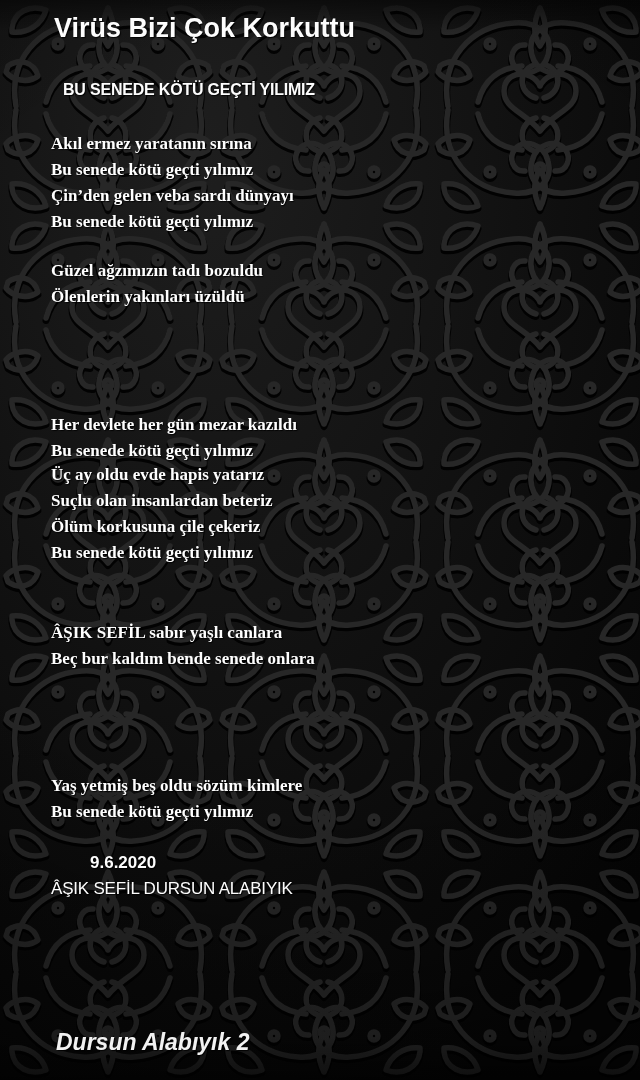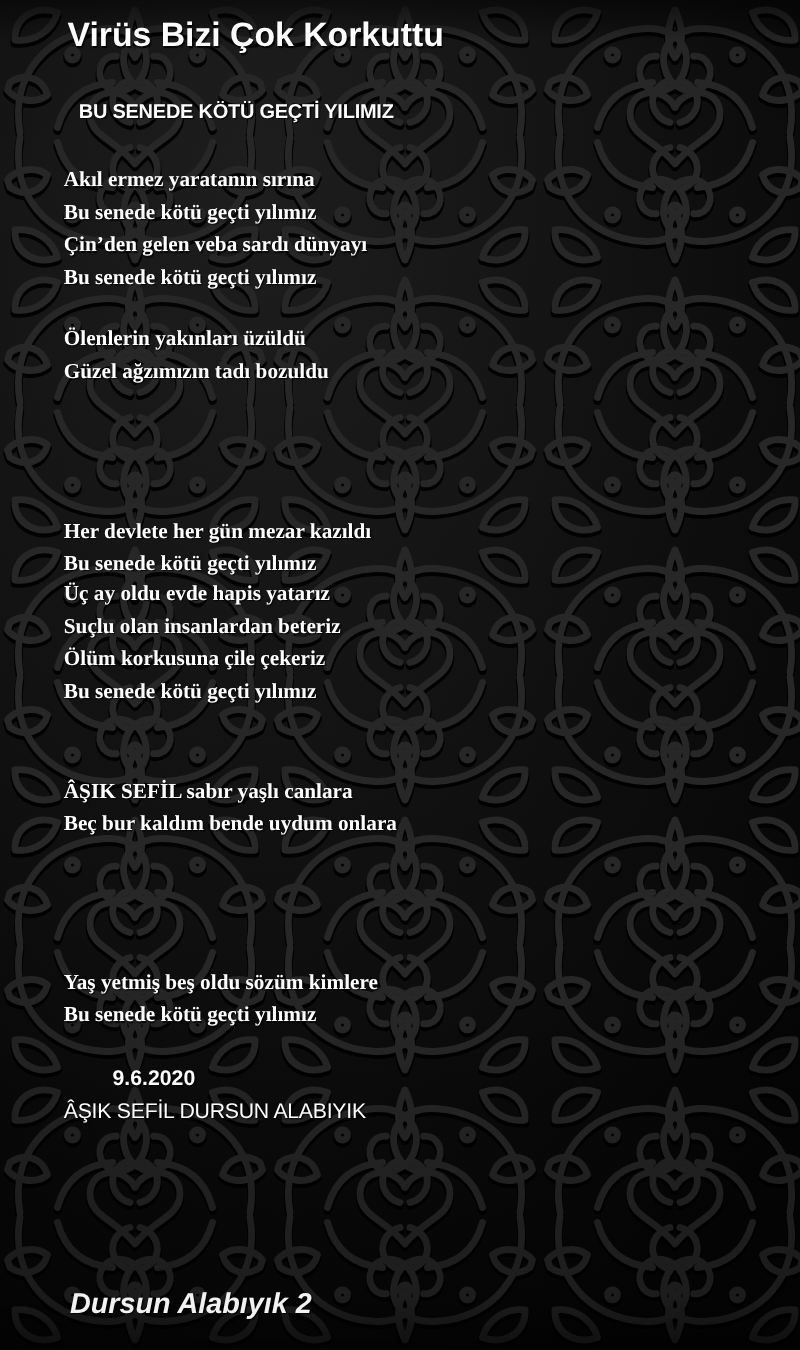--- a/index.html
+++ b/index.html
@@ -104,8 +104,8 @@
       <div class="line">Bu senede kötü geçti yılımız</div>
     </div>
   <div class="stanza stanza-1">
+      <div class="line">Güzel ağzımızın tadı bozuldu</div>
       <div class="line">Ölenlerin yakınları üzüldü</div>
-      <div class="line">Güzel ağzımızın tadı bozuldu</div>
     </div>
   <div class="stanza stanza-2">
       <div class="line">Her devlete her gün mezar kazıldı</div>

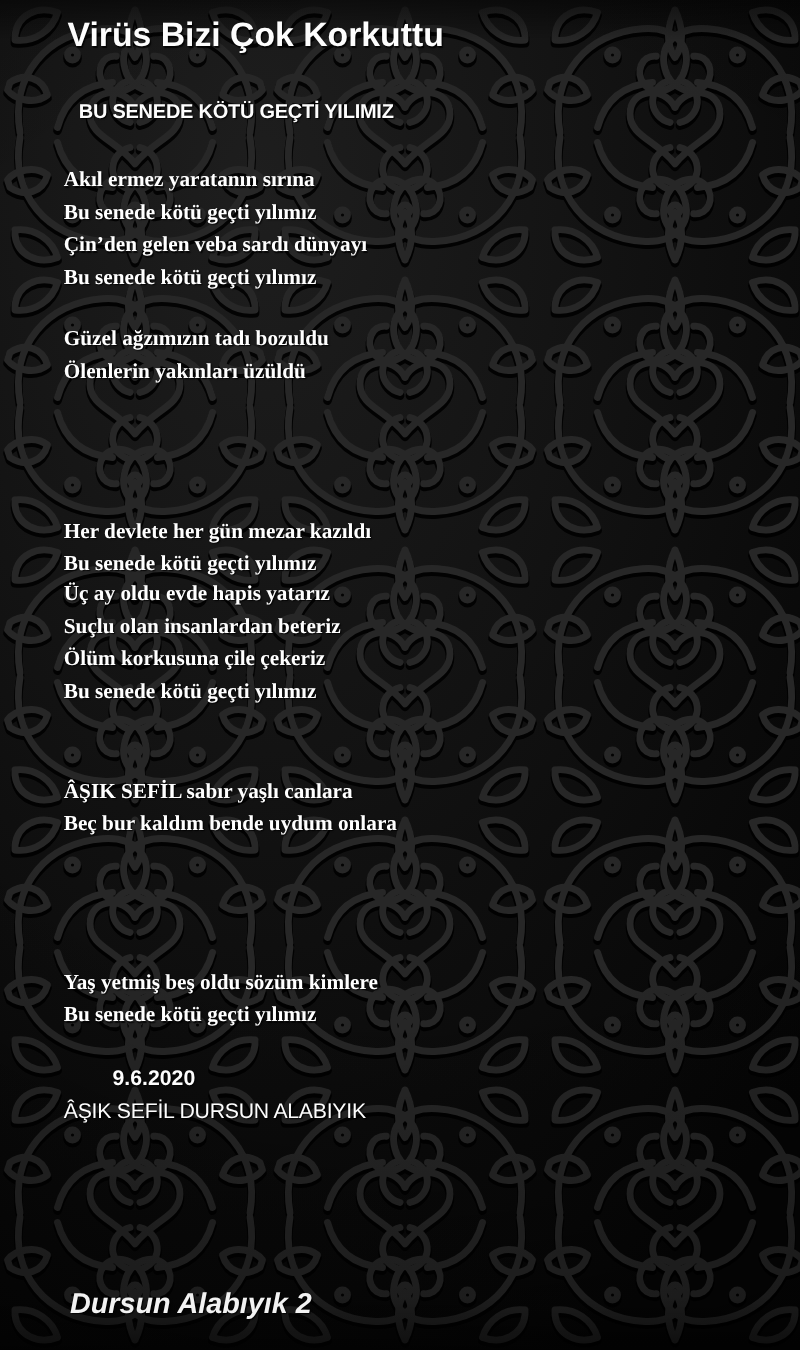--- a/index.html
+++ b/index.html
@@ -119,7 +119,7 @@
     </div>
   <div class="stanza stanza-4">
       <div class="line">ÂŞIK SEFİL sabır yaşlı canlara</div>
-      <div class="line">Beç bur kaldım bende uydum onlara</div>
+      <div class="line">Beç bur kaldım bende senede onlara</div>
     </div>
   <div class="stanza stanza-5">
       <div class="line">Yaş yetmiş beş oldu sözüm kimlere</div>

